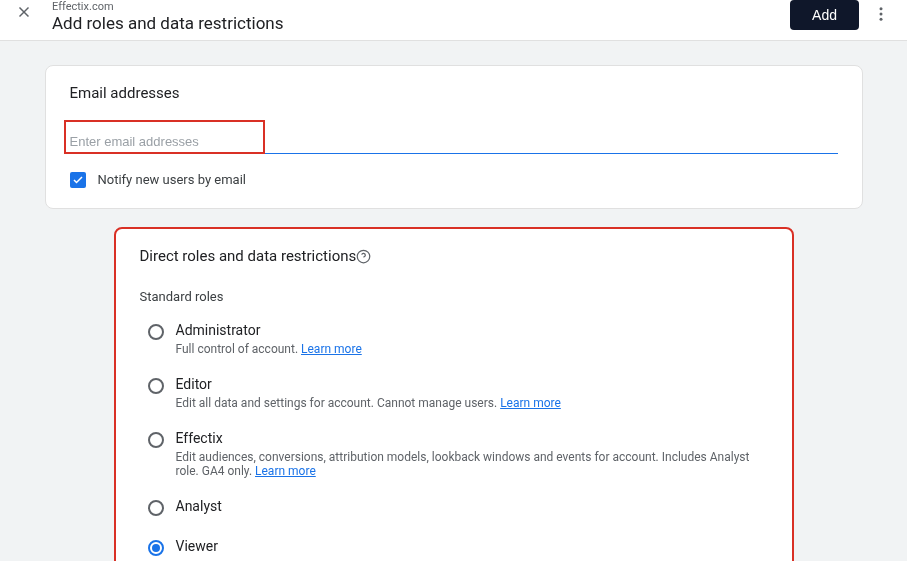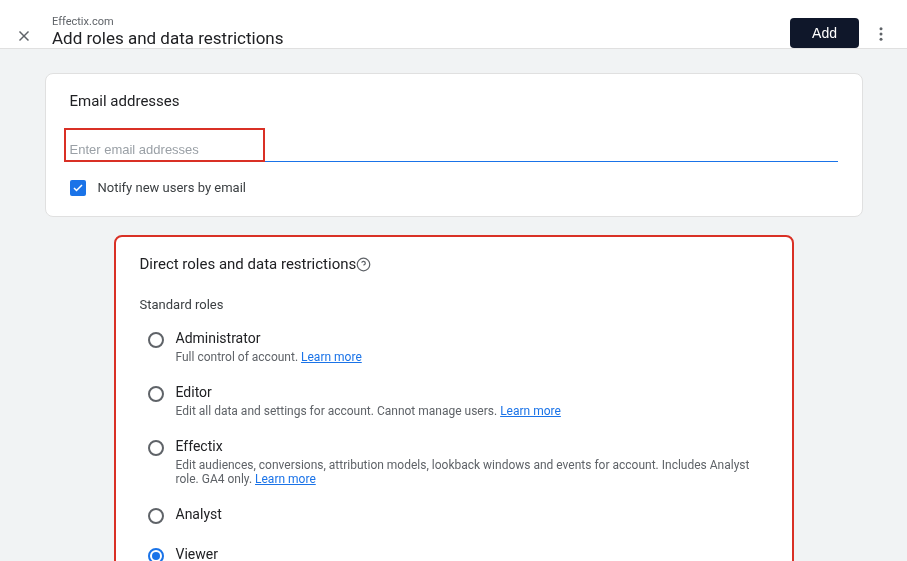--- a/index.html
+++ b/index.html
@@ -16,9 +16,9 @@
     }
     .header {
       background: #fff;
-      height: 49px;
-      display: flex;
-      align-items: flex-end;
+      height: 41px;
+      display: flex;
+      align-items: flex-start;
       padding: 0 12px;
       border-bottom: 1px solid #e0e0e0;
     }

